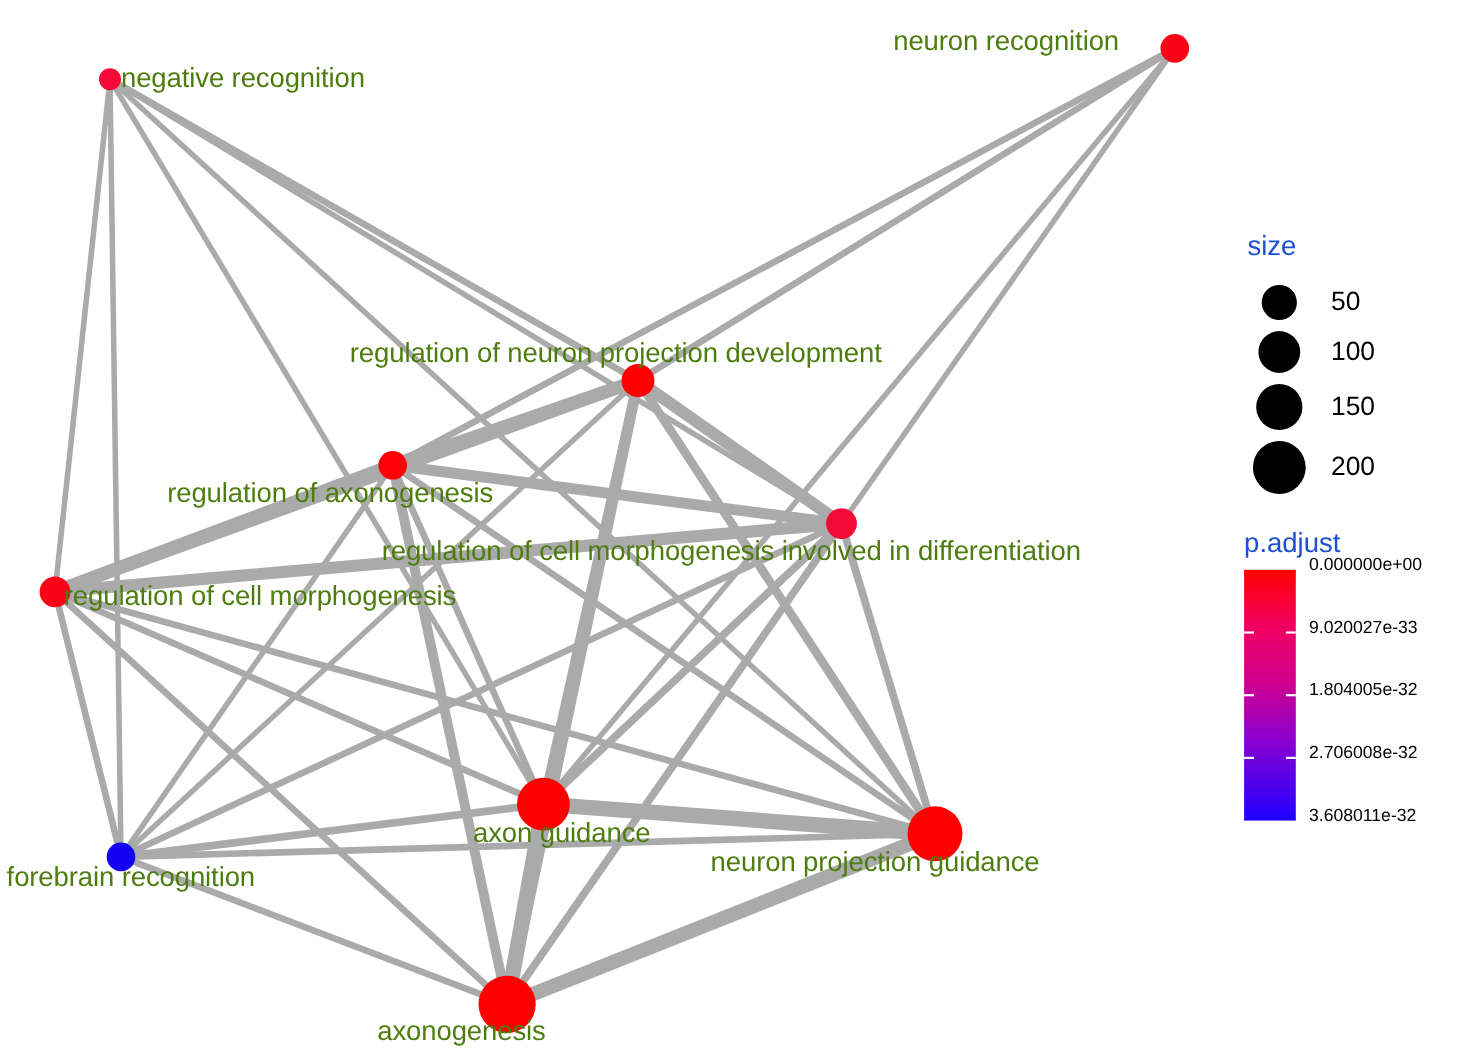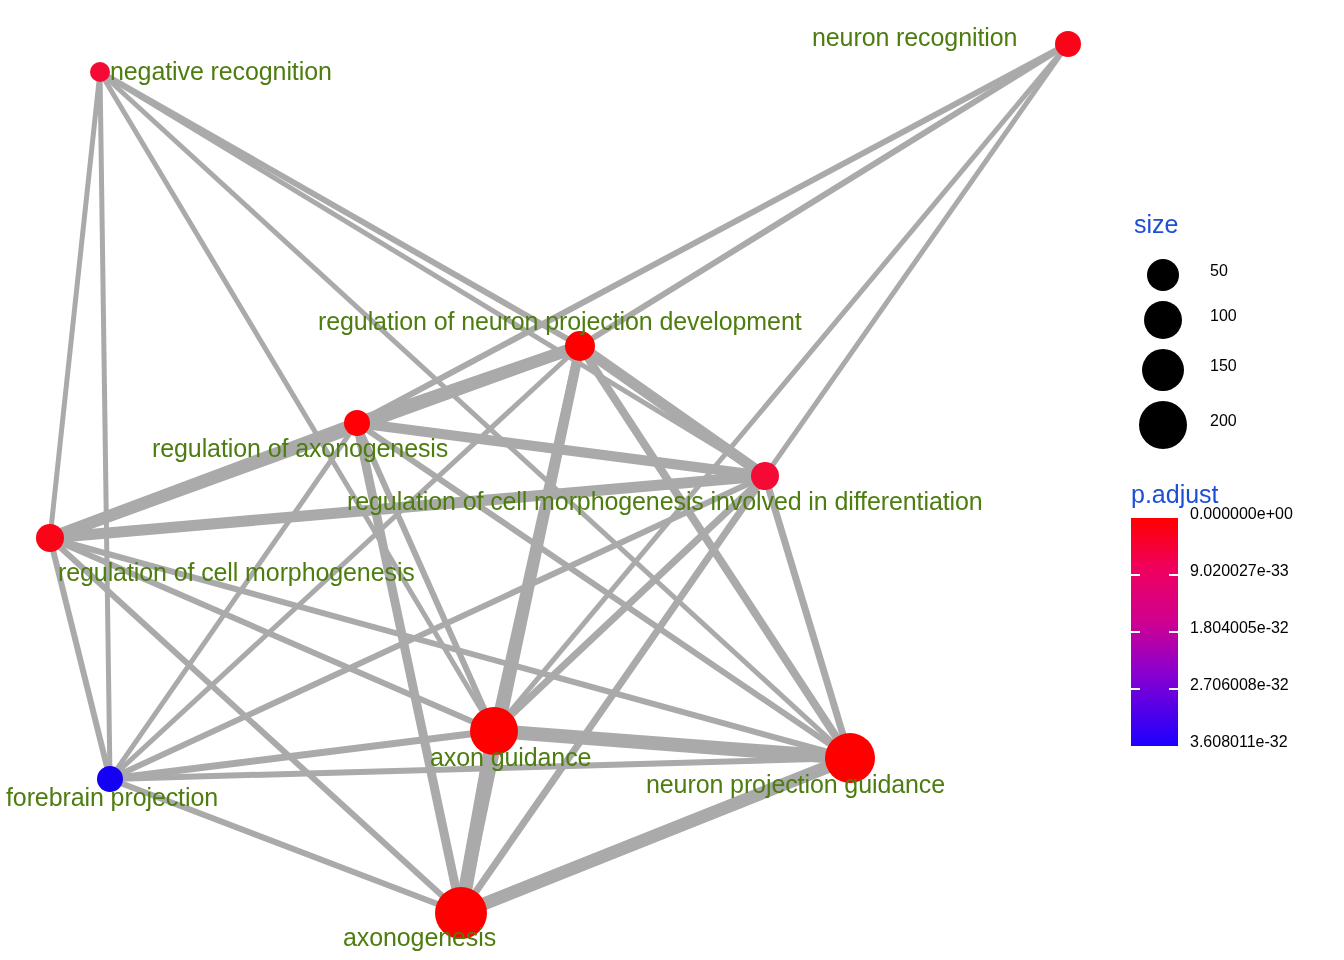--- a/index.html
+++ b/index.html
@@ -46,7 +46,7 @@
   .legend-size-label {
     position: absolute;
     font-family: "Liberation Sans", sans-serif;
-    font-size: 16px;
+    font-size: 24px;
     color: #000000;
     white-space: nowrap;
     line-height: 1;

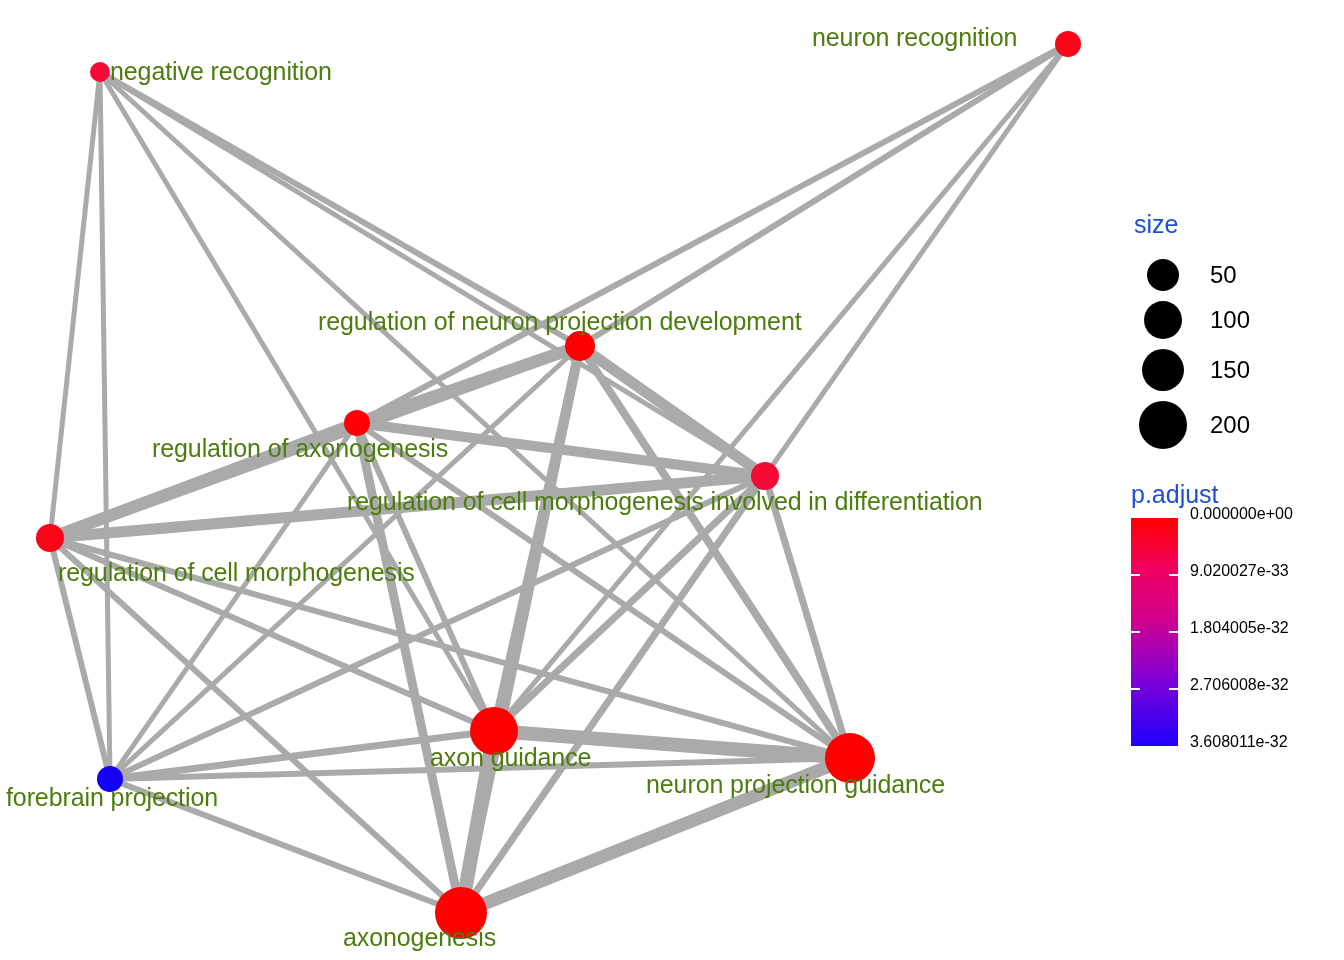--- a/index.html
+++ b/index.html
@@ -144,7 +144,7 @@
       <div class="node-label" style="left: 318px; top: 309px;">regulation of neuron projection development</div>
       <div class="node-label" style="left: 152px; top: 436px;">regulation of axonogenesis</div>
       <div class="node-label" style="left: 347px; top: 489px;">regulation of cell morphogenesis involved in differentiation</div>
-      <div class="node-label" style="left: 58px; top: 530px; margin-top: 30px;">regulation of cell morphogenesis</div>
+      <div class="node-label" style="left: 58px; top: 530px;">regulation of cell morphogenesis</div>
       <div class="node-label" style="left: 430px; top: 745px;">axon guidance</div>
       <div class="node-label" style="left: 6px; top: 785px;">forebrain projection</div>
       <div class="node-label" style="left: 646px; top: 772px;">neuron projection guidance</div>

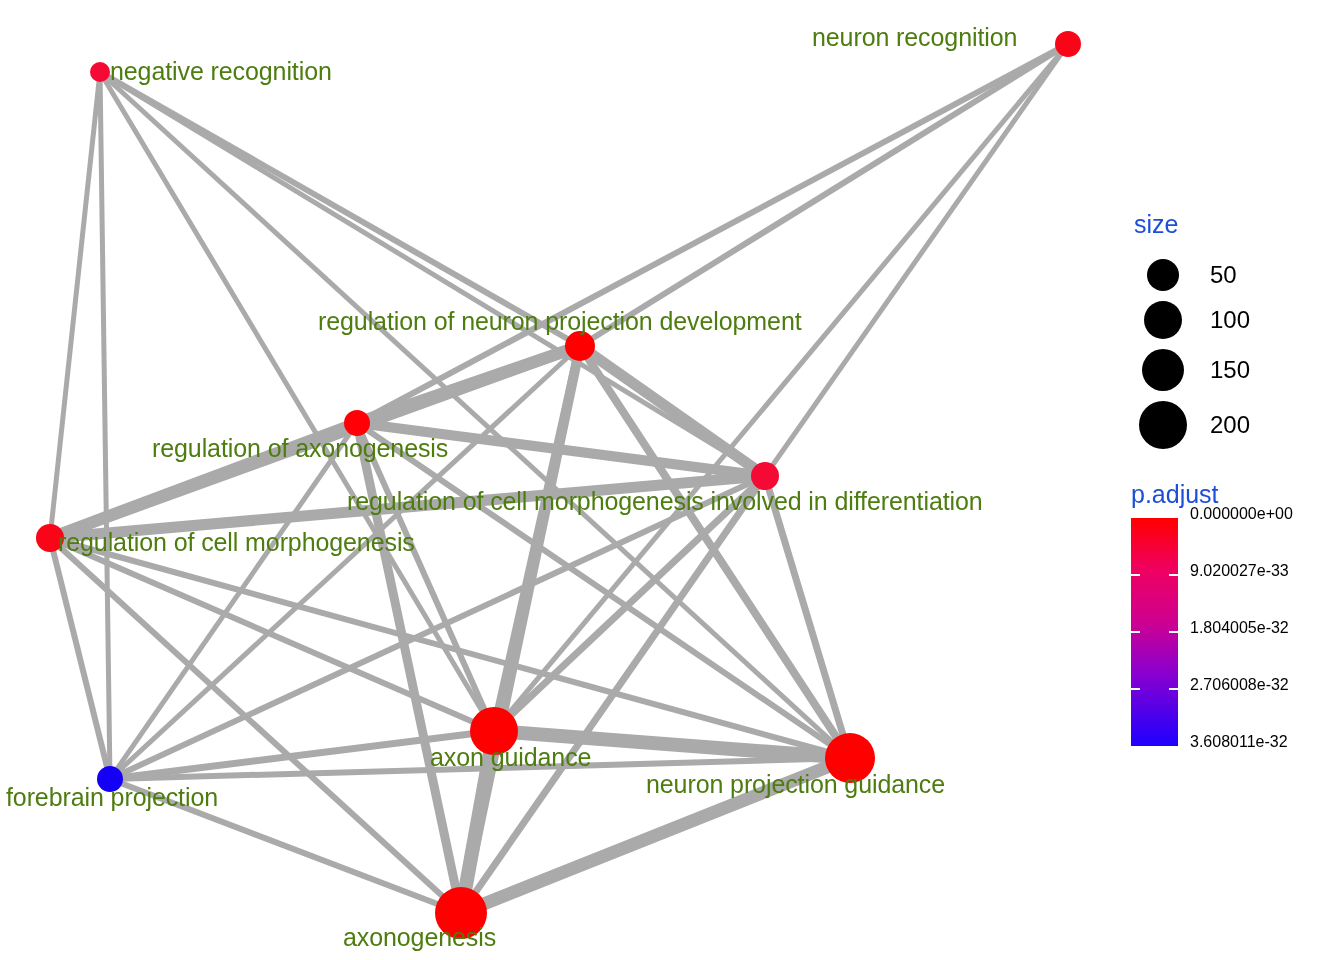--- a/index.html
+++ b/index.html
@@ -146,7 +146,7 @@
       <div class="node-label" style="left: 347px; top: 489px;">regulation of cell morphogenesis involved in differentiation</div>
       <div class="node-label" style="left: 58px; top: 530px;">regulation of cell morphogenesis</div>
       <div class="node-label" style="left: 430px; top: 745px;">axon guidance</div>
-      <div class="node-label" style="left: 6px; top: 785px;">forebrain projection</div>
+      <div class="node-label" style="left: 6px; top: 785px;">forebrain recognition</div>
       <div class="node-label" style="left: 646px; top: 772px;">neuron projection guidance</div>
       <div class="node-label" style="left: 343px; top: 925px;">axonogenesis</div>
     </div>

